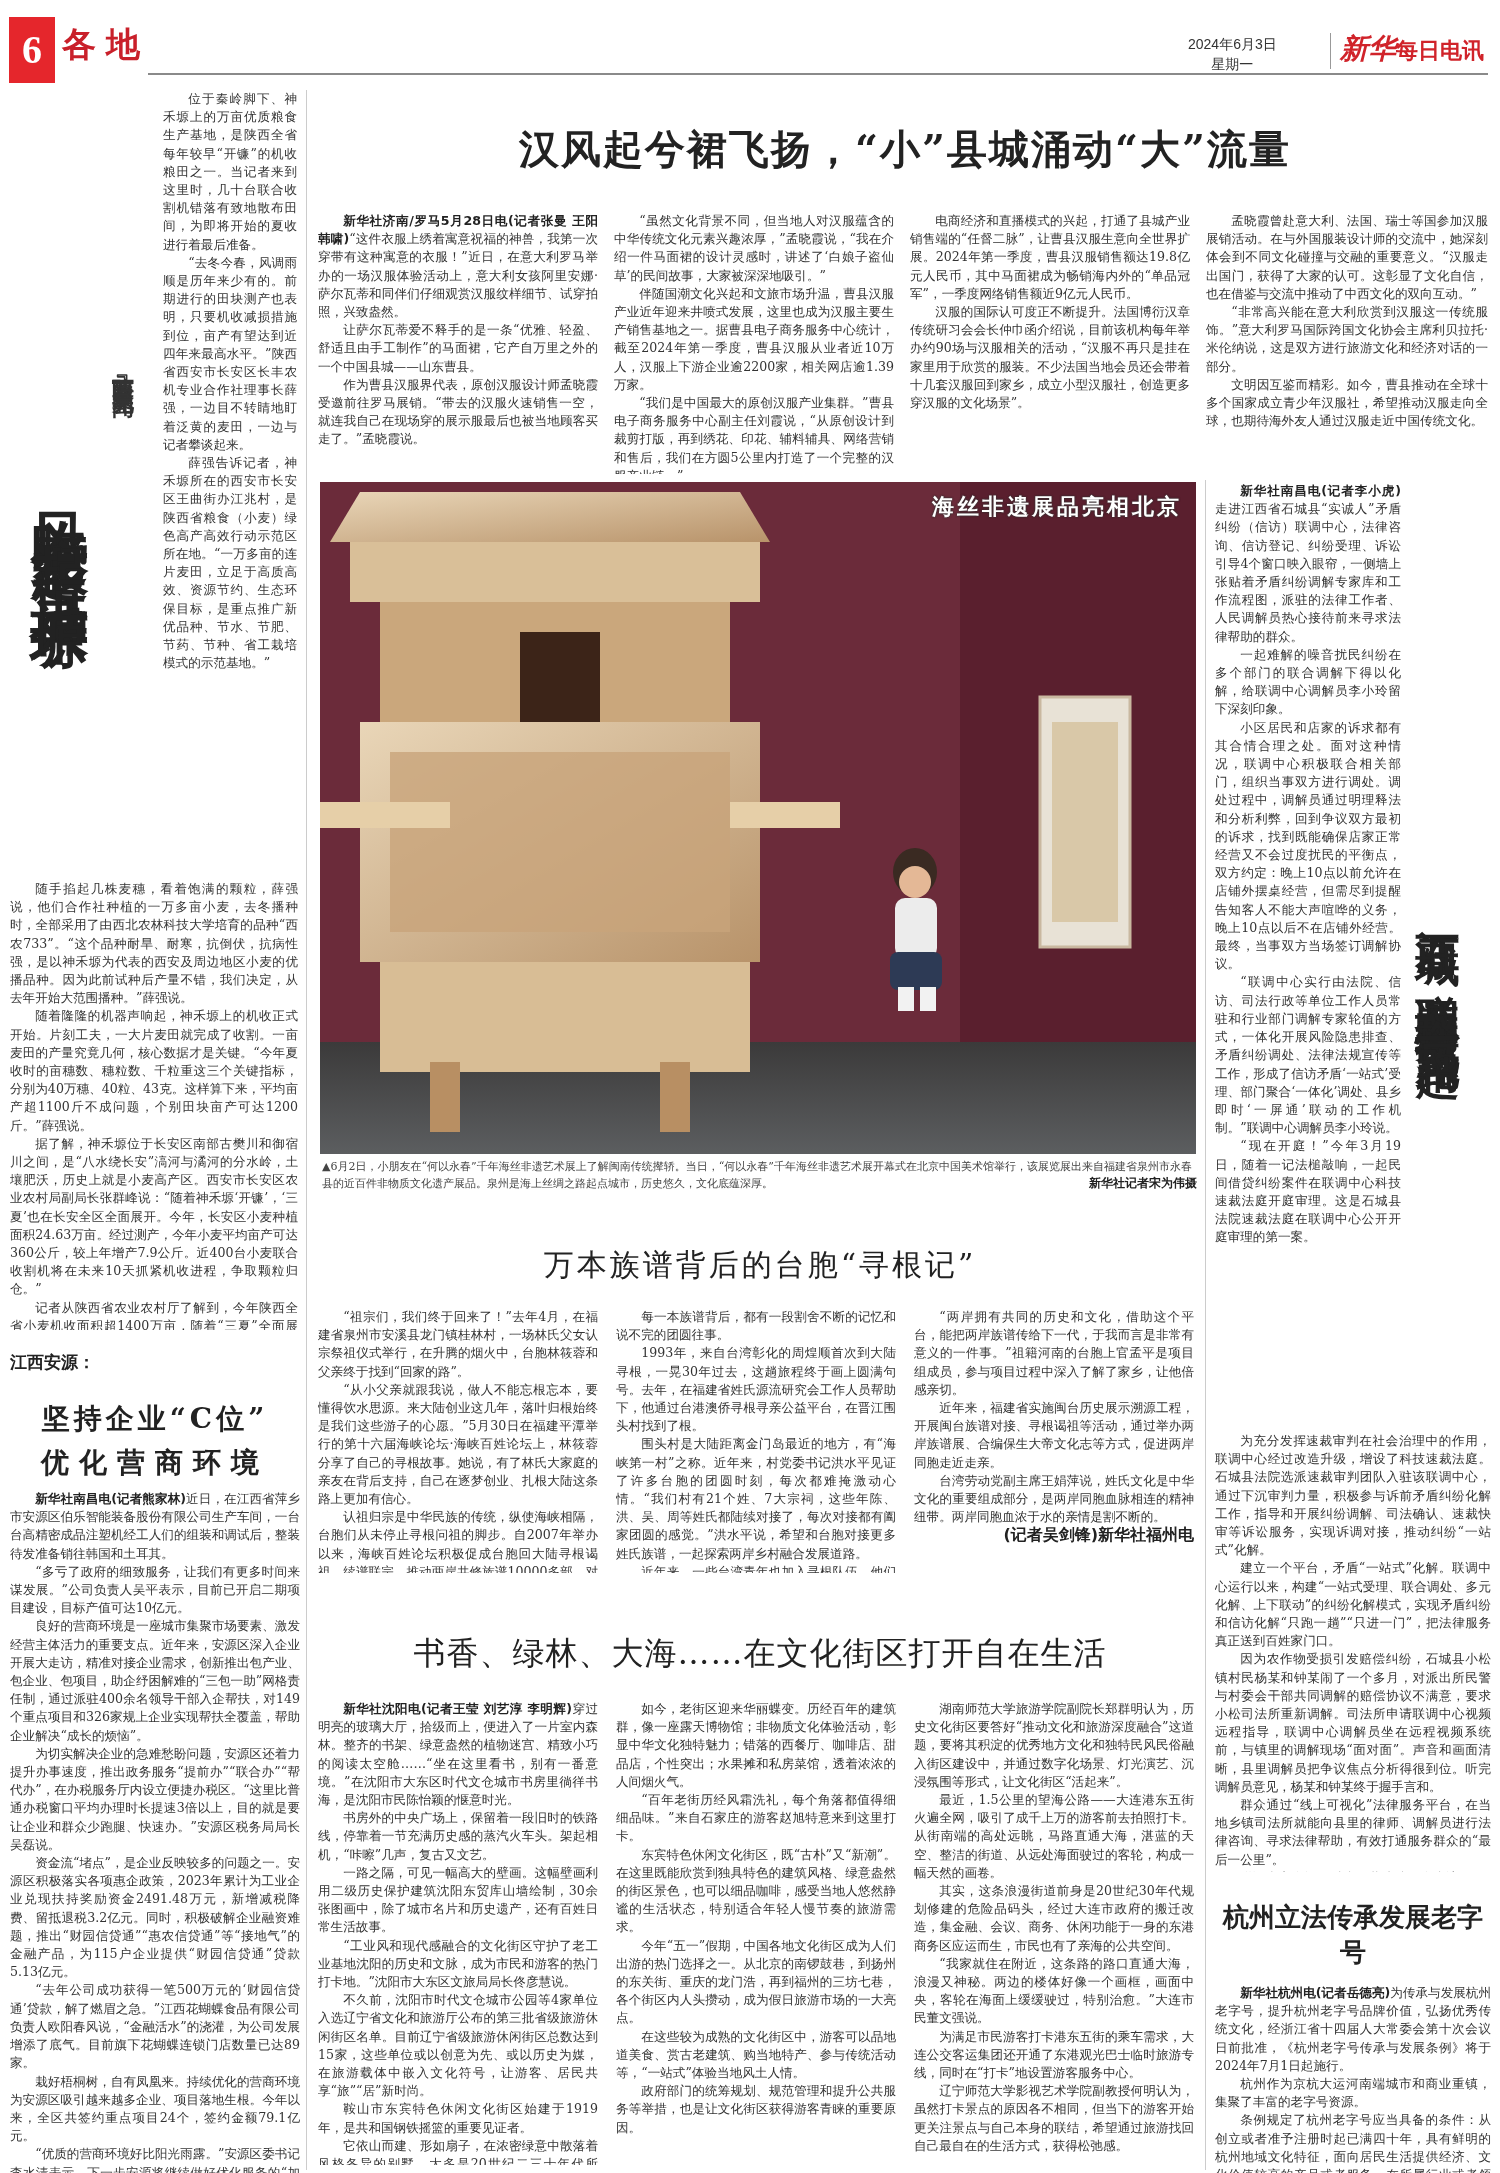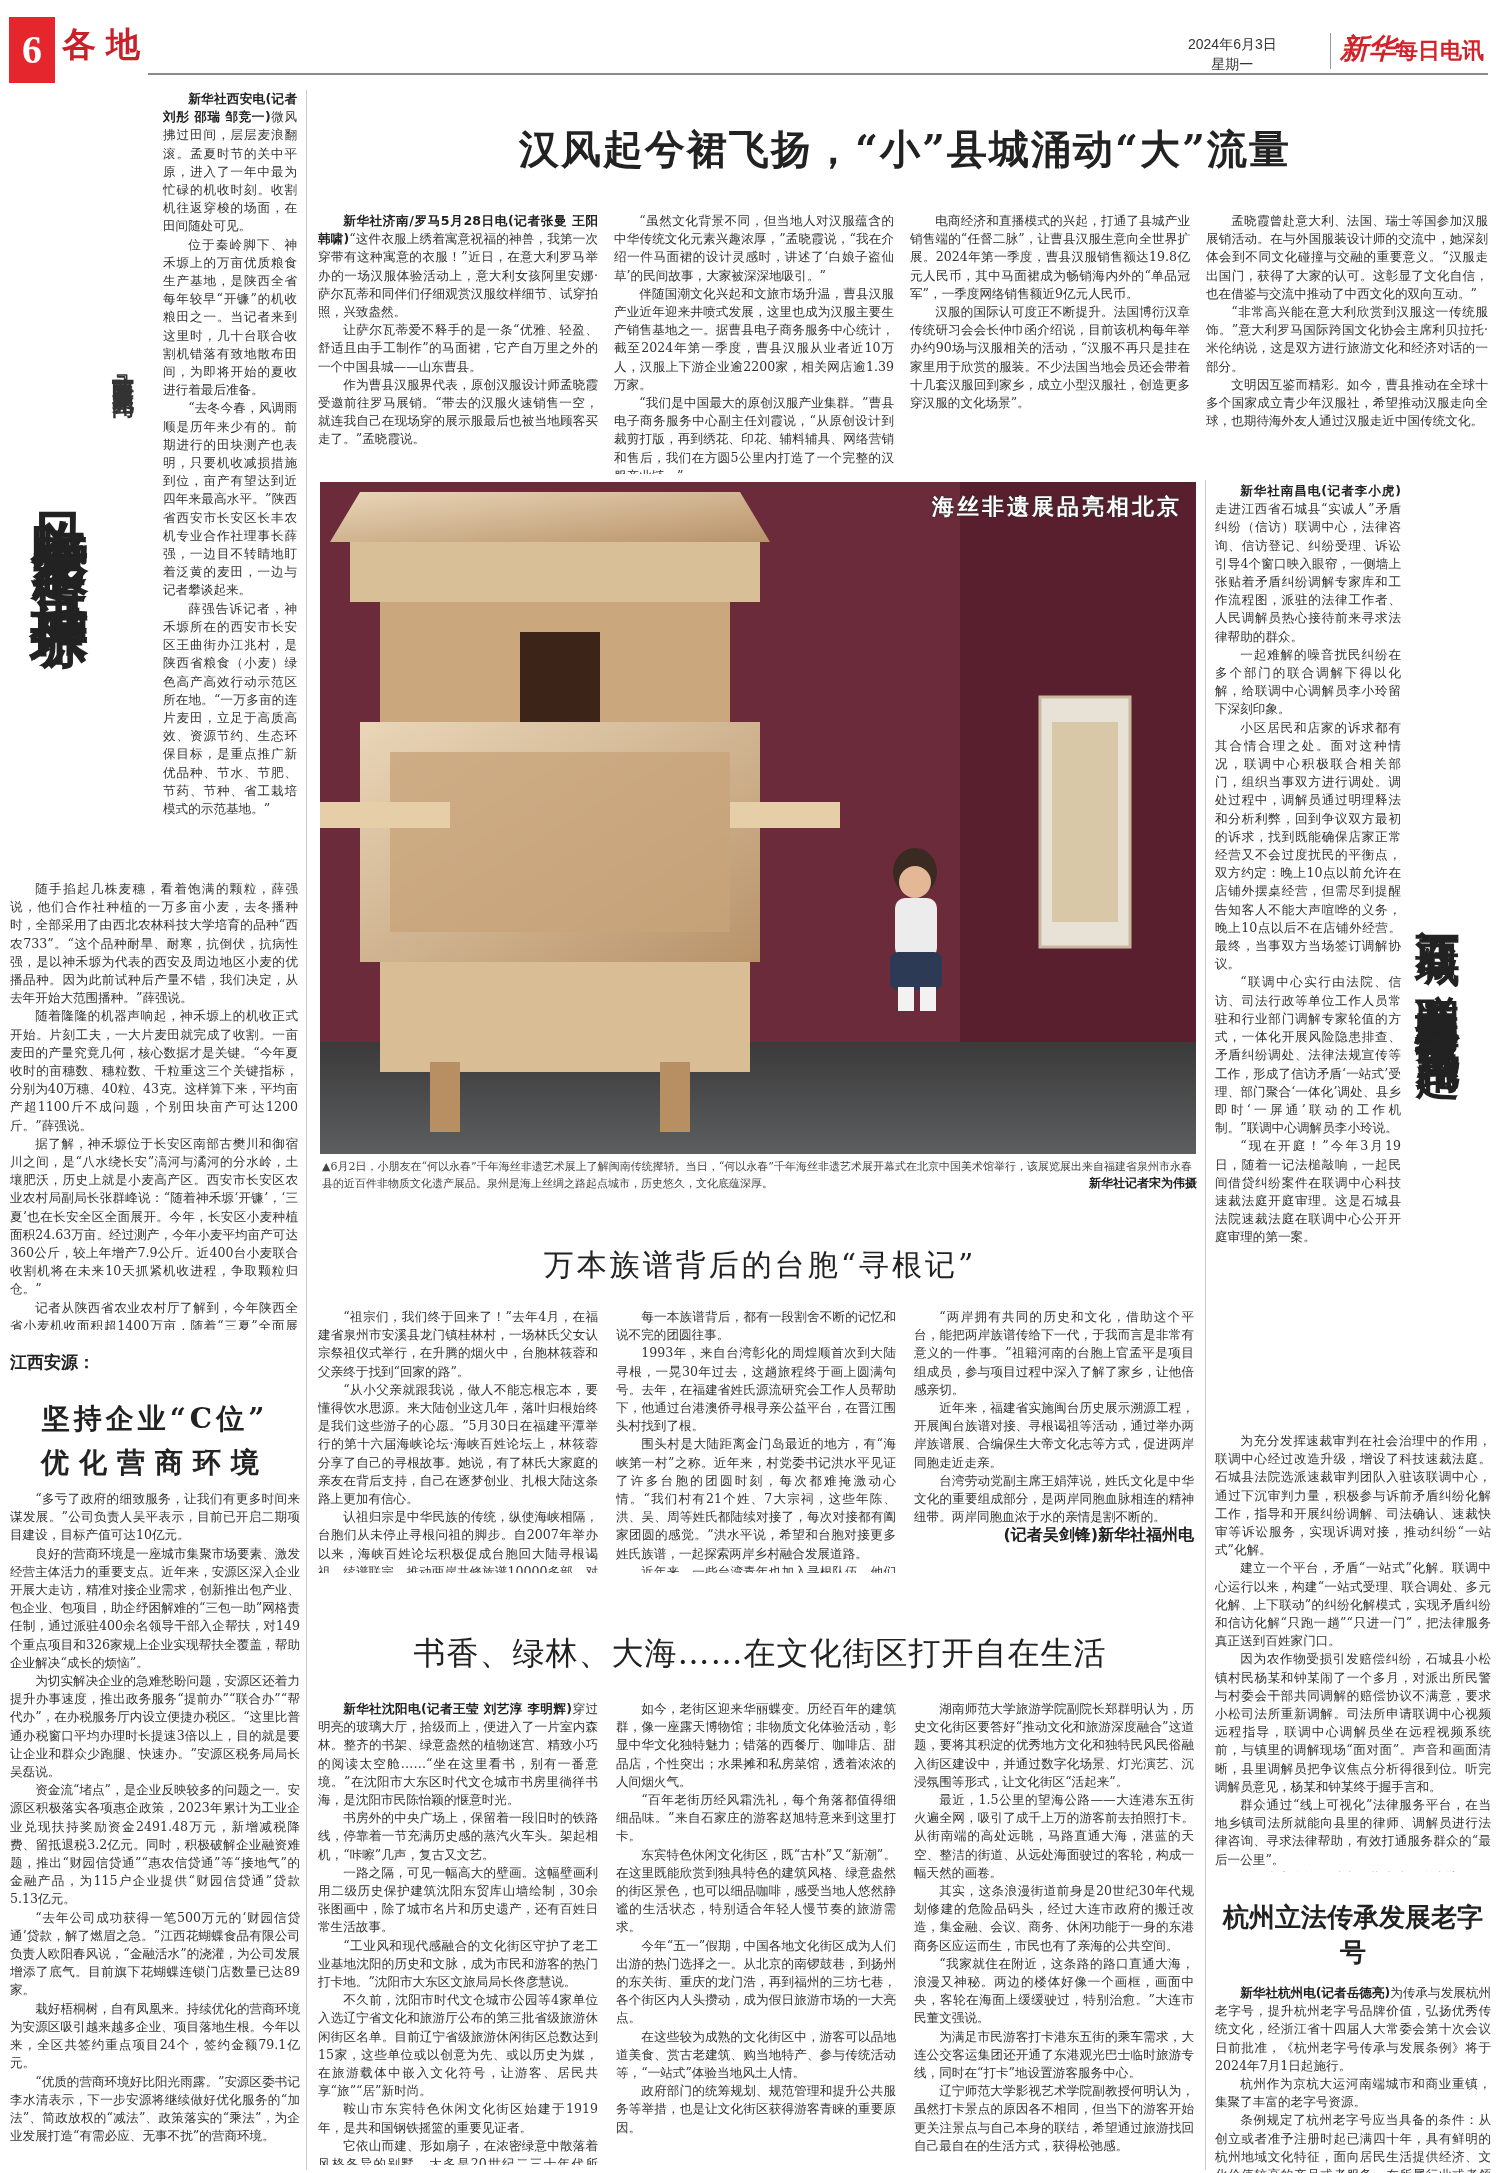--- a/index.html
+++ b/index.html
@@ -47,7 +47,6 @@
   <div class="abs vtitle headline" style="left:28px;top:40px;font-size:58px;line-height:64px;letter-spacing:8px;height:780px;">风吹麦浪起 再上神禾塬</div>
   <div class="abs vtitle" style="left:110px;top:270px;font-size:22px;line-height:26px;color:#333;font-family:'DejaVu Sans',sans-serif;letter-spacing:2px;">陕西西安『三夏』见闻</div>
   <div class="abs txt" style="left:163px;top:0;width:134px;">
-    <p class="lead"><span class="byline">新华社西安电(记者刘彤 邵瑞 邹竞一)</span><span>微风拂过田间，层层麦浪翻滚。孟夏时节的关中平原，进入了一年中最为忙碌的机收时刻。收割机往返穿梭的场面，在田间随处可见。</span></p>
     <p>位于秦岭脚下、神禾塬上的万亩优质粮食生产基地，是陕西全省每年较早“开镰”的机收粮田之一。当记者来到这里时，几十台联合收割机错落有致地散布田间，为即将开始的夏收进行着最后准备。</p>
     <p>“去冬今春，风调雨顺是历年来少有的。前期进行的田块测产也表明，只要机收减损措施到位，亩产有望达到近四年来最高水平。”陕西省西安市长安区长丰农机专业合作社理事长薛强，一边目不转睛地盯着泛黄的麦田，一边与记者攀谈起来。</p>
     <p>薛强告诉记者，神禾塬所在的西安市长安区王曲街办江兆村，是陕西省粮食（小麦）绿色高产高效行动示范区所在地。“一万多亩的连片麦田，立足于高质高效、资源节约、生态环保目标，是重点推广新优品种、节水、节肥、节药、节种、省工栽培模式的示范基地。”</p>

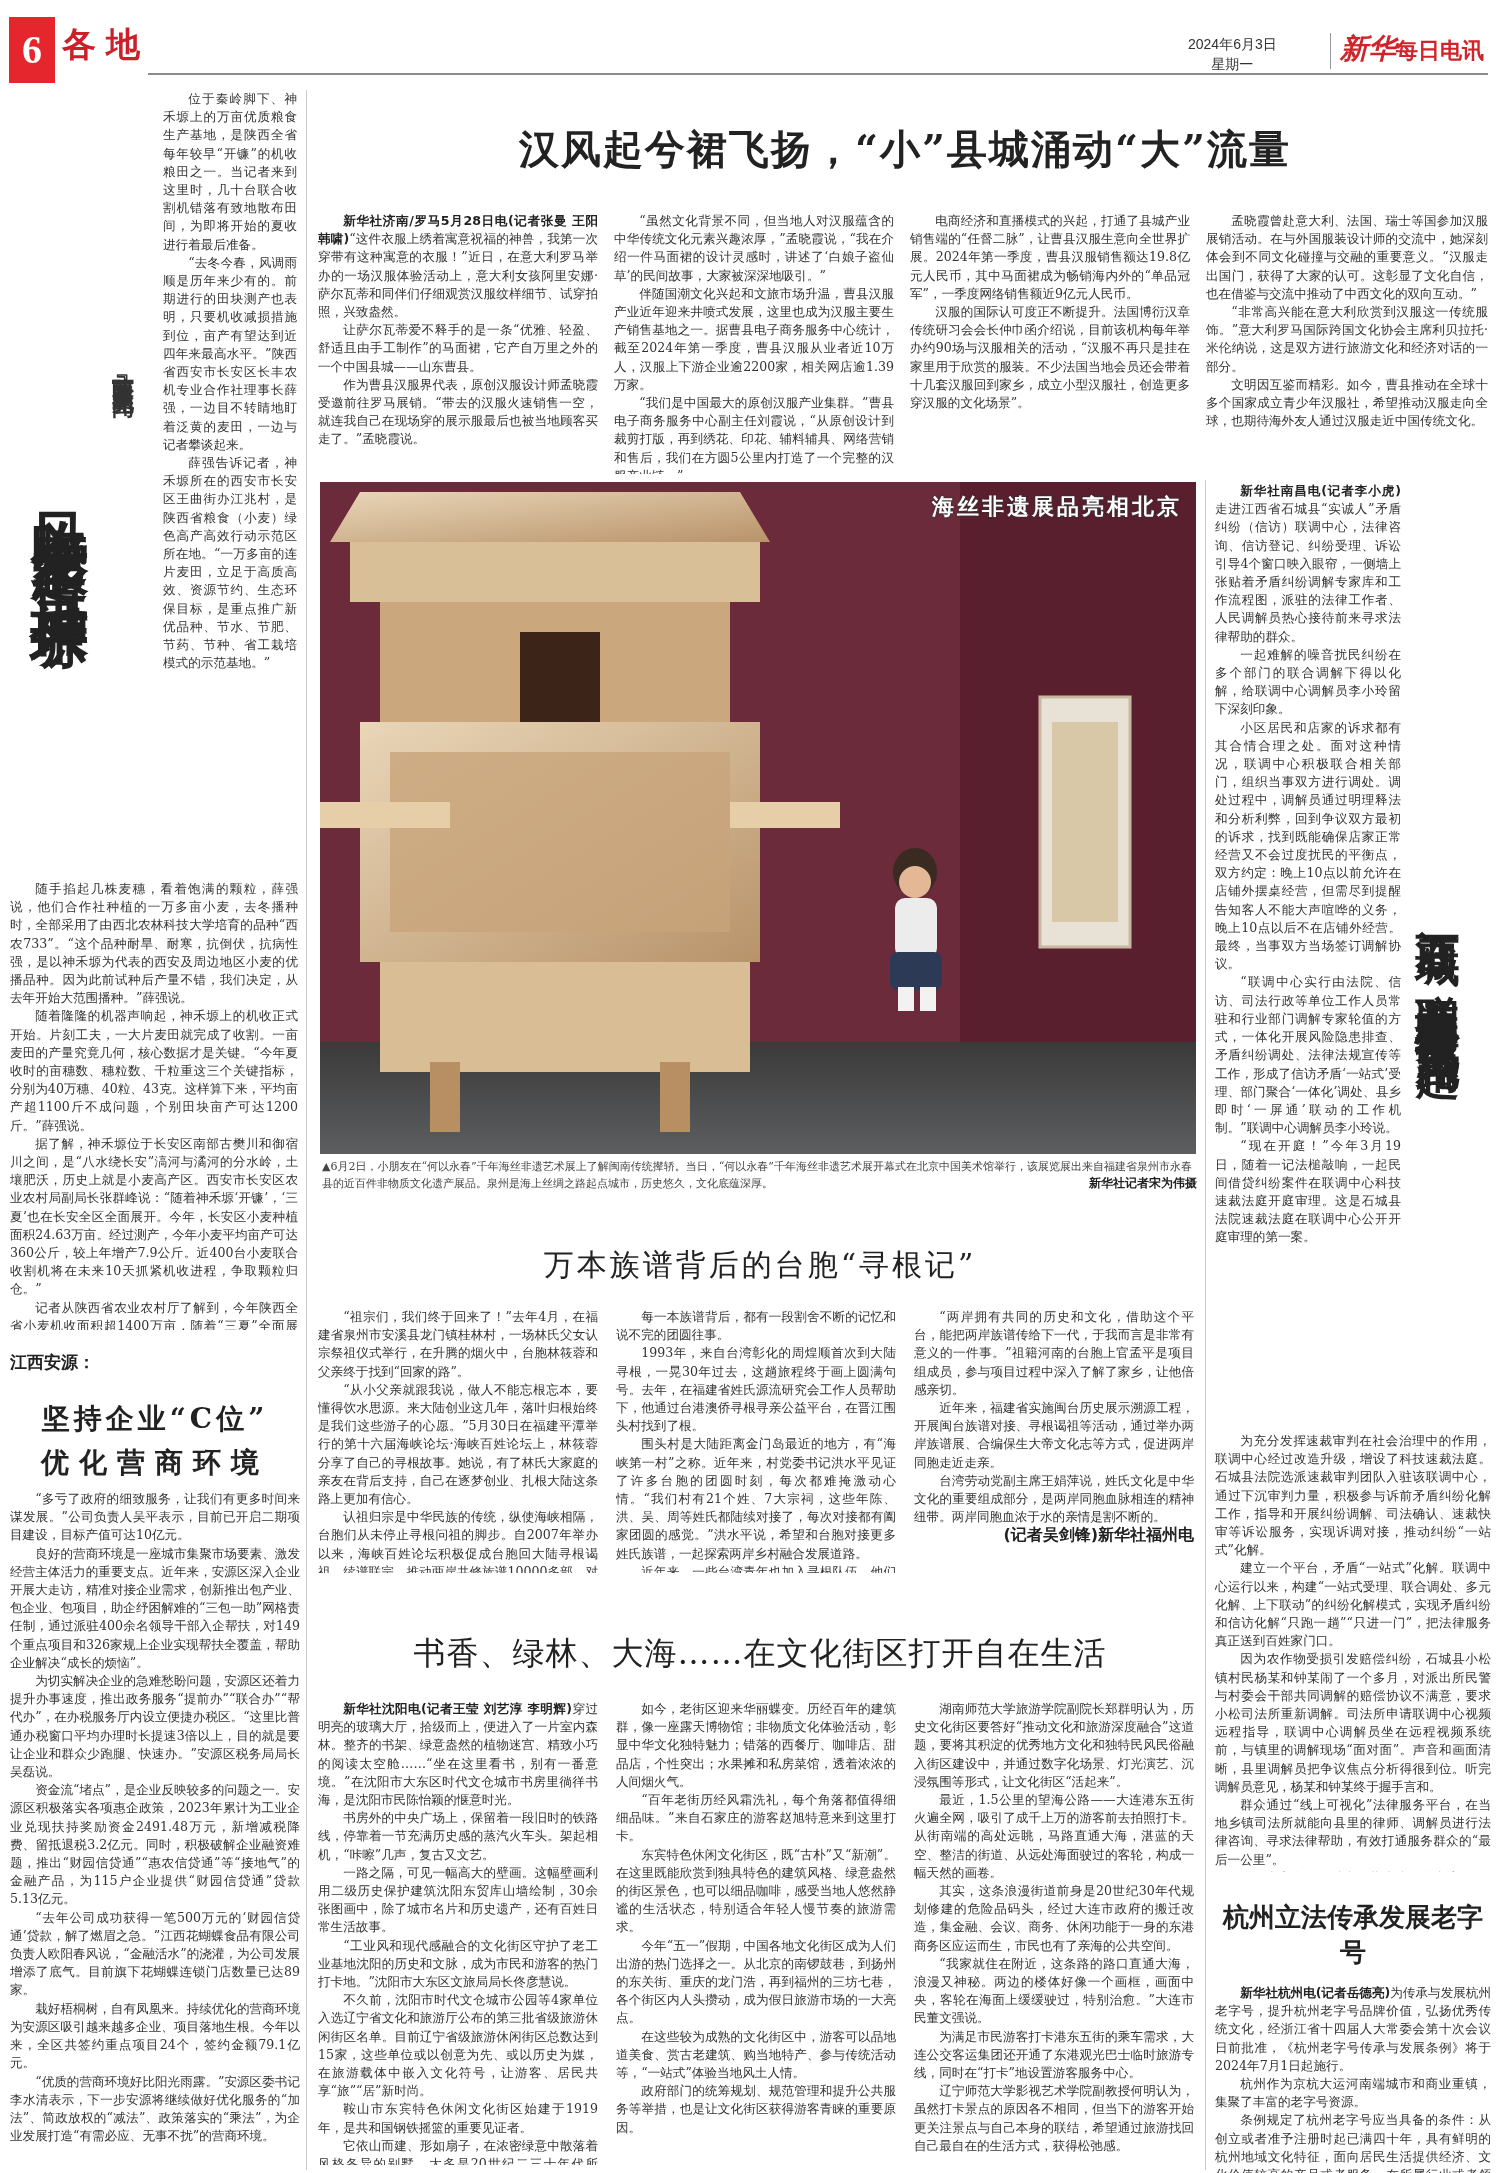--- a/index.html
+++ b/index.html
@@ -65,6 +65,7 @@
   <div class="headline" style="font-size:28px;margin-top:26px;letter-spacing:4px;">坚持企业“C位”</div>
   <div class="headline" style="font-size:28px;margin-top:6px;letter-spacing:10px;">优化营商环境</div>
   <div class="txt" style="margin-top:8px;height:690px;overflow:hidden;">
+    <p class="lead"><span class="byline">新华社南昌电(记者熊家林)</span><span>近日，在江西省萍乡市安源区伯乐智能装备股份有限公司生产车间，一台台高精密成品注塑机经工人们的组装和调试后，整装待发准备销往韩国和土耳其。</span></p>
     <p>“多亏了政府的细致服务，让我们有更多时间来谋发展。”公司负责人吴平表示，目前已开启二期项目建设，目标产值可达10亿元。</p>
     <p>良好的营商环境是一座城市集聚市场要素、激发经营主体活力的重要支点。近年来，安源区深入企业开展大走访，精准对接企业需求，创新推出包产业、包企业、包项目，助企纾困解难的“三包一助”网格责任制，通过派驻400余名领导干部入企帮扶，对149个重点项目和326家规上企业实现帮扶全覆盖，帮助企业解决“成长的烦恼”。</p>
     <p>为切实解决企业的急难愁盼问题，安源区还着力提升办事速度，推出政务服务“提前办”“联合办”“帮代办”，在办税服务厅内设立便捷办税区。“这里比普通办税窗口平均办理时长提速3倍以上，目的就是要让企业和群众少跑腿、快速办。”安源区税务局局长吴磊说。</p>

